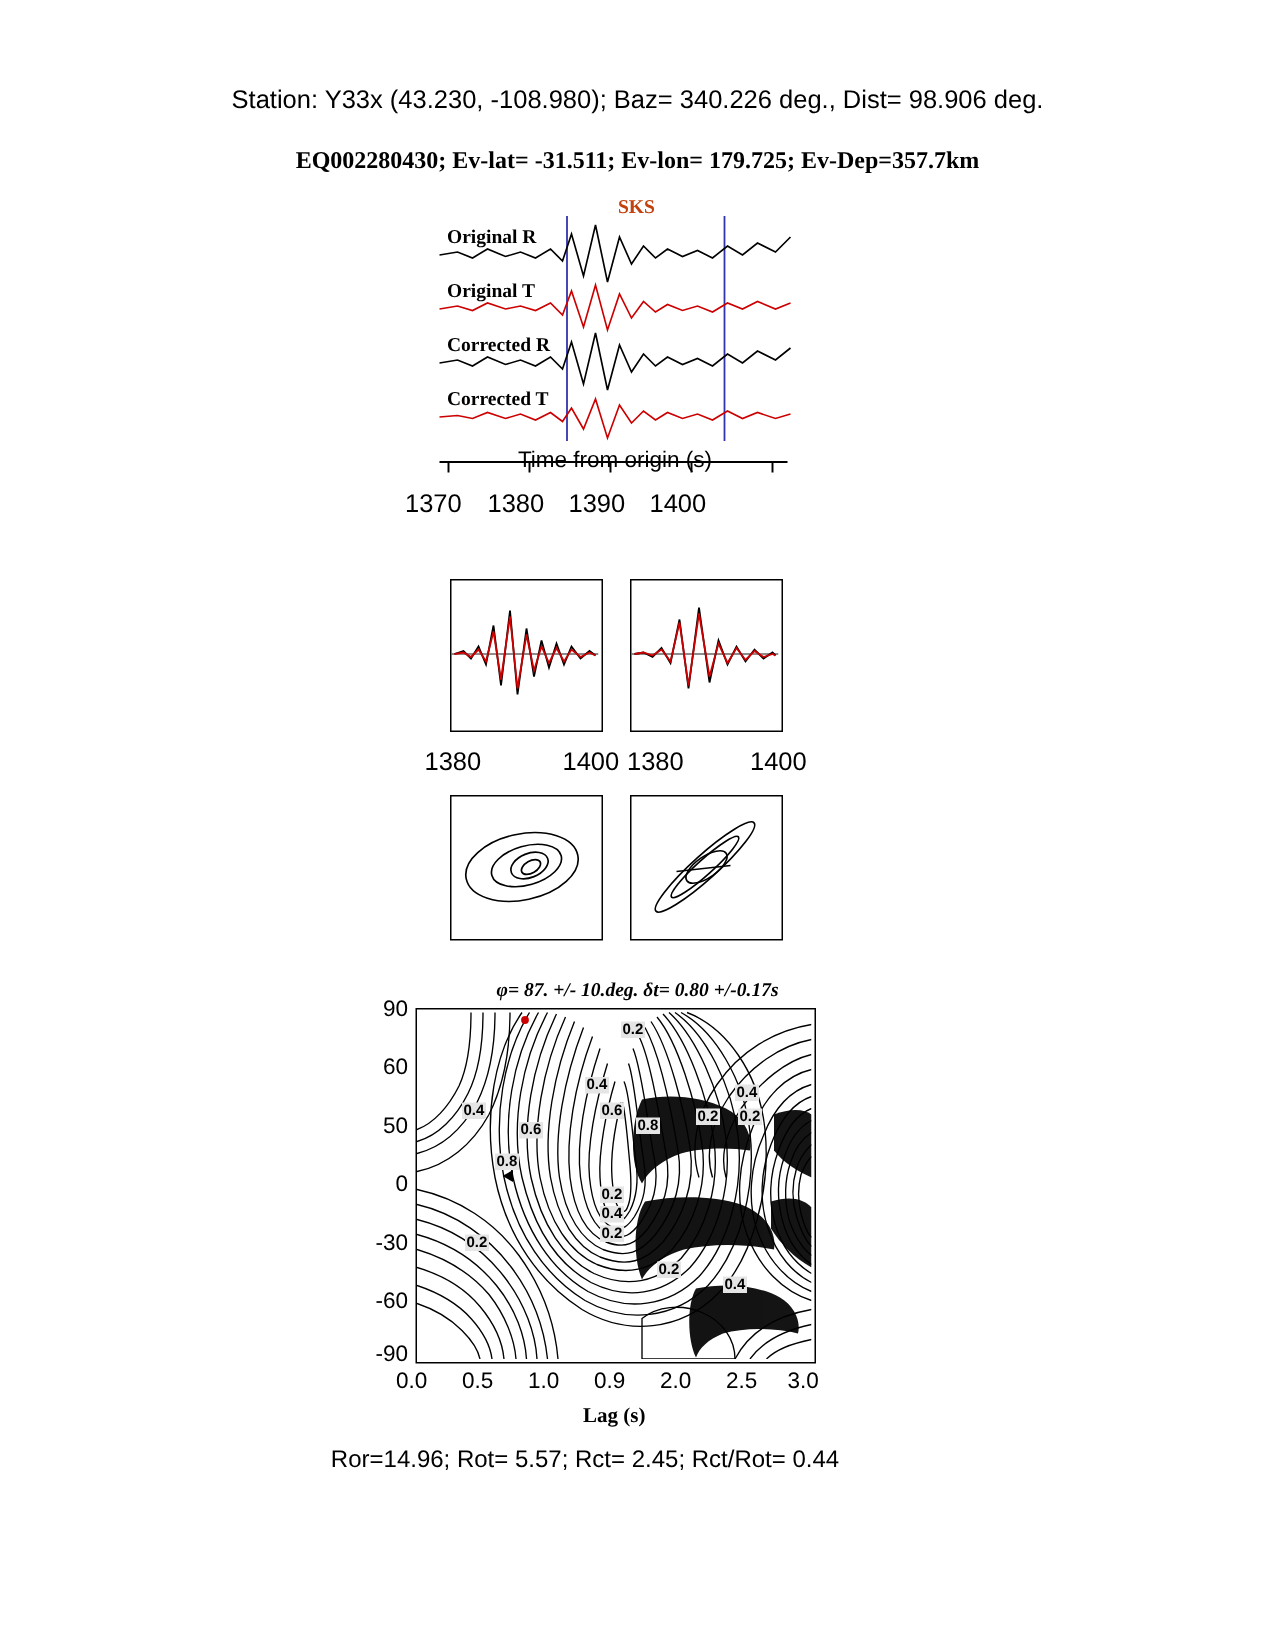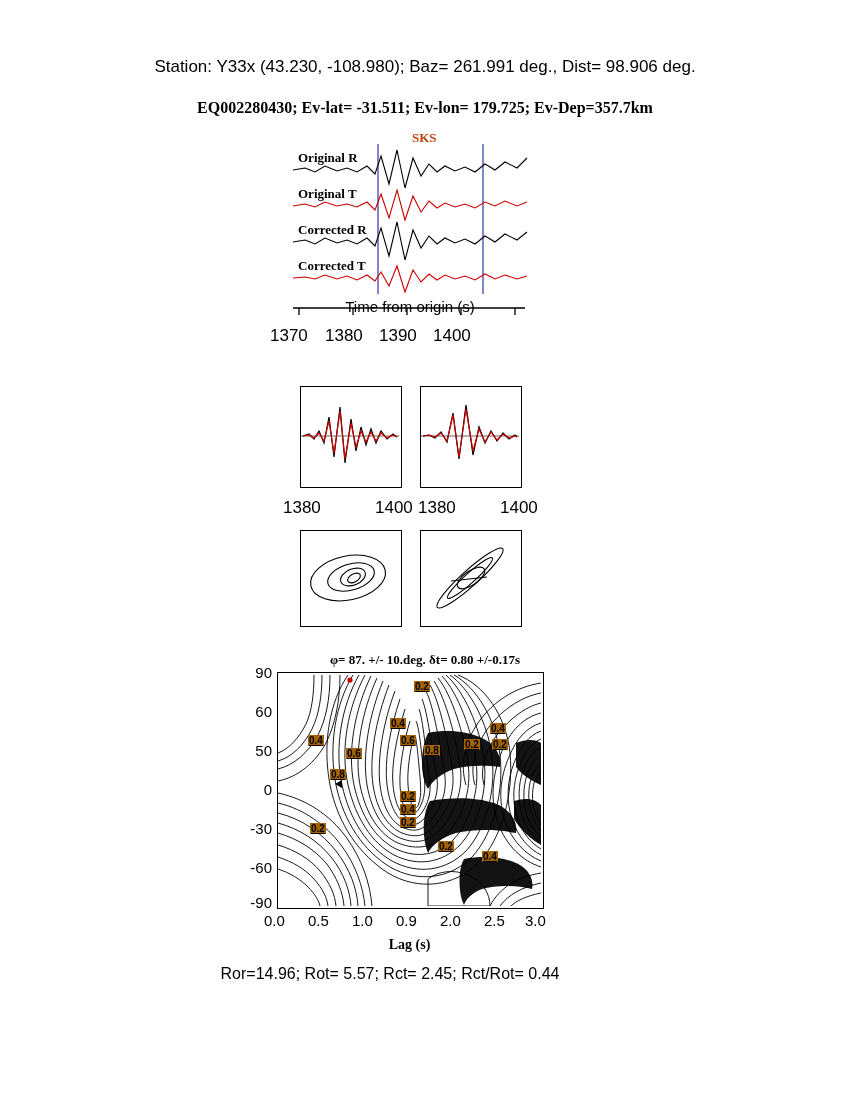--- a/index.html
+++ b/index.html
@@ -85,7 +85,7 @@
 </head>
 <body>
 
-<div class="abs ctr" id="hdr1">Station: Y33x (43.230, -108.980); Baz=  261.991 deg., Dist=   98.906 deg.</div>
+<div class="abs ctr" id="hdr1">Station: Y33x (43.230, -108.980); Baz=  340.226 deg., Dist=   98.906 deg.</div>
 <div class="abs ctr" id="hdr2">EQ002280430; Ev-lat= -31.511; Ev-lon= 179.725; Ev-Dep=357.7km</div>
 
 <div class="abs" id="wavePanel">

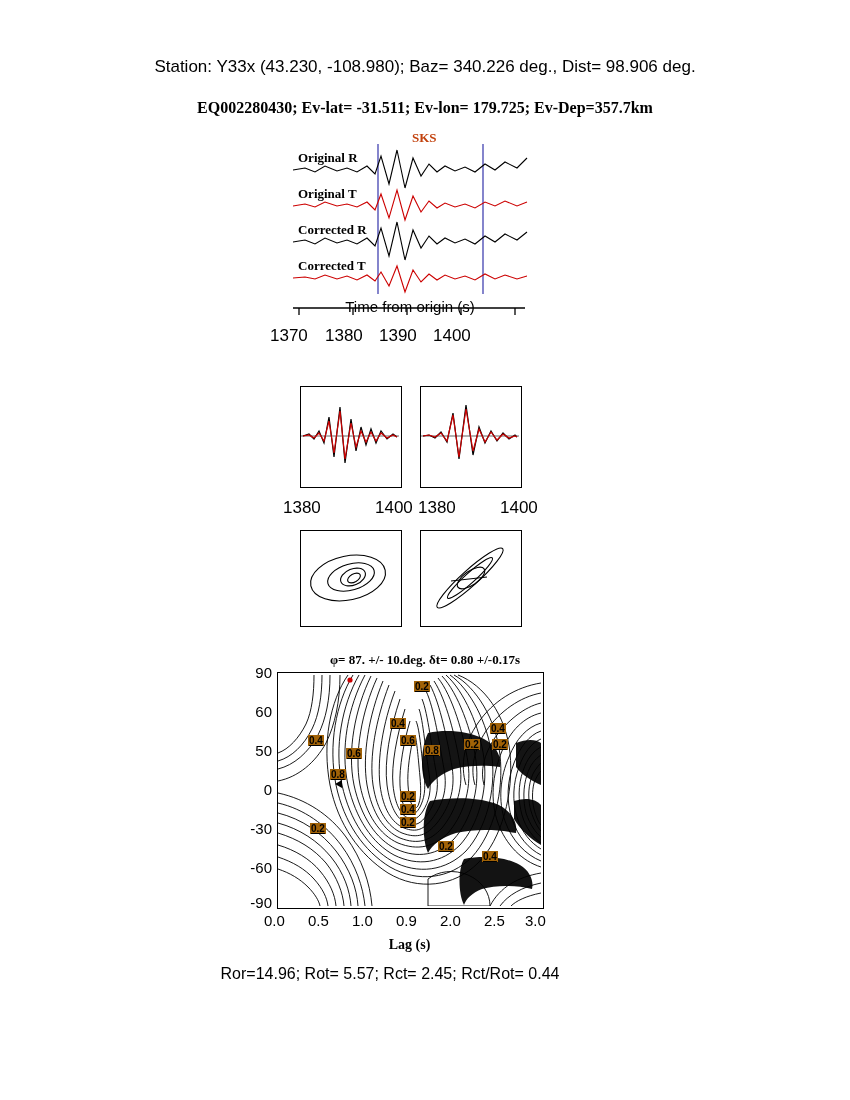--- a/index.html
+++ b/index.html
@@ -30,7 +30,7 @@
   }
   #phi{
     top:652px;left:0;width:850px;
-    font-size:13px;font-weight:bold;font-family:"Liberation Serif",serif;
+    font-size:13px;font-weight:bold;font-family:"Liberation Serif",serif;font-style:italic;
   }
 
   

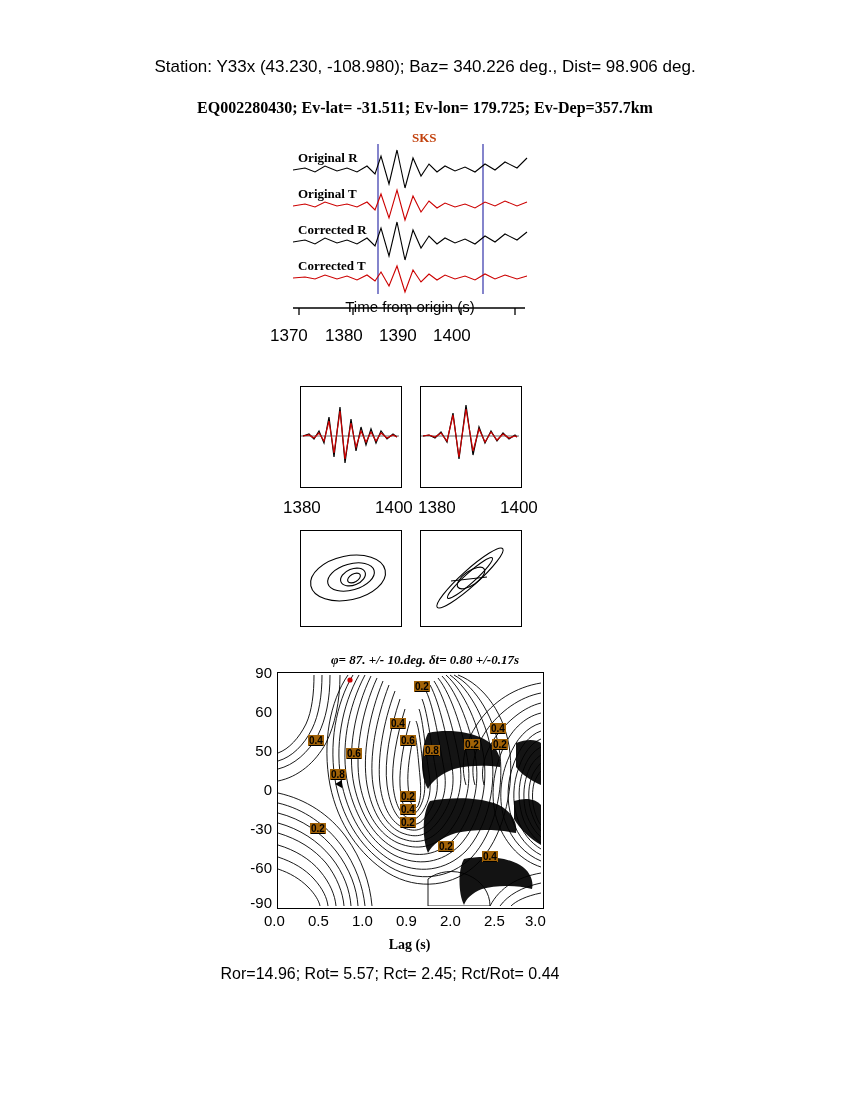--- a/index.html
+++ b/index.html
@@ -78,8 +78,8 @@
   .yTick{position:absolute;right:270px;font-size:15px;font-family:"Liberation Sans",sans-serif;white-space:nowrap;}
   .xTick{position:absolute;top:240px;font-size:15px;font-family:"Liberation Sans",sans-serif;}
   .clabel{
-    position:absolute;font-size:10px;font-weight:bold;background:#a16207;
-    font-family:"Liberation Sans",sans-serif;padding:0 1px;line-height:11px;text-decoration:underline;
+    position:absolute;font-size:10px;font-weight:bold;background:#e5e5e5;
+    font-family:"Liberation Sans",sans-serif;padding:0 1px;line-height:11px;
   }
 </style>
 </head>

